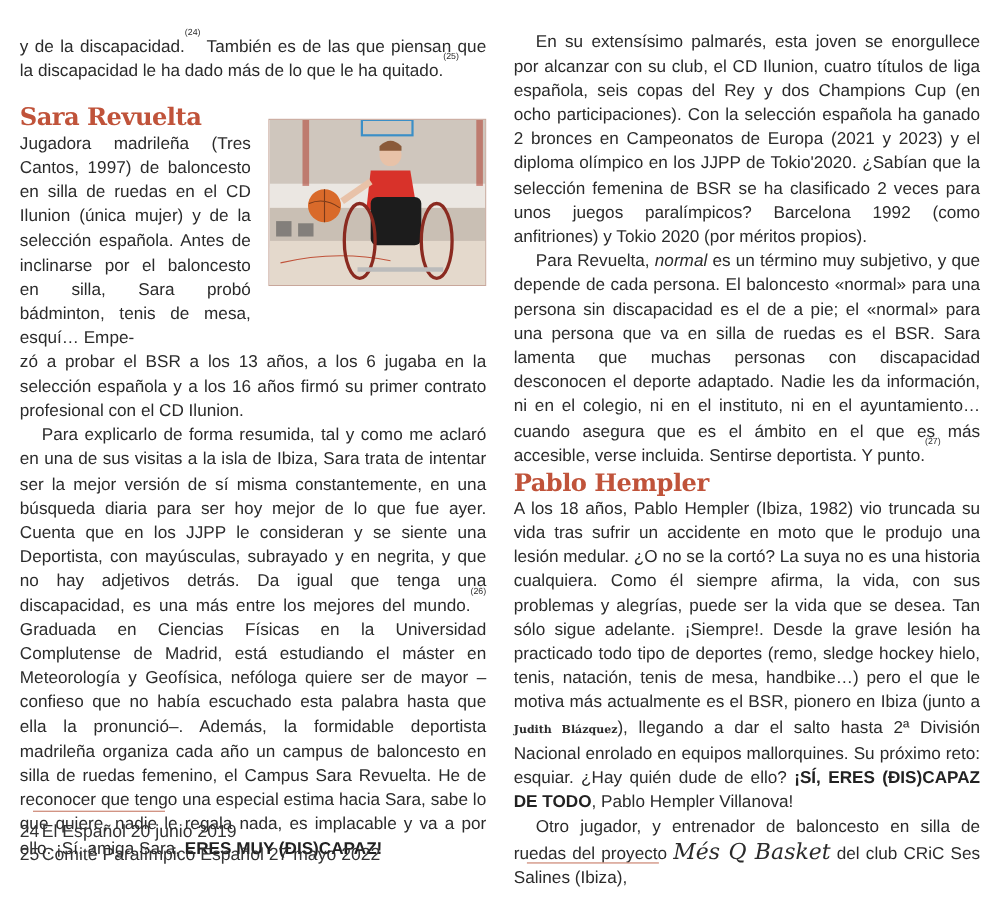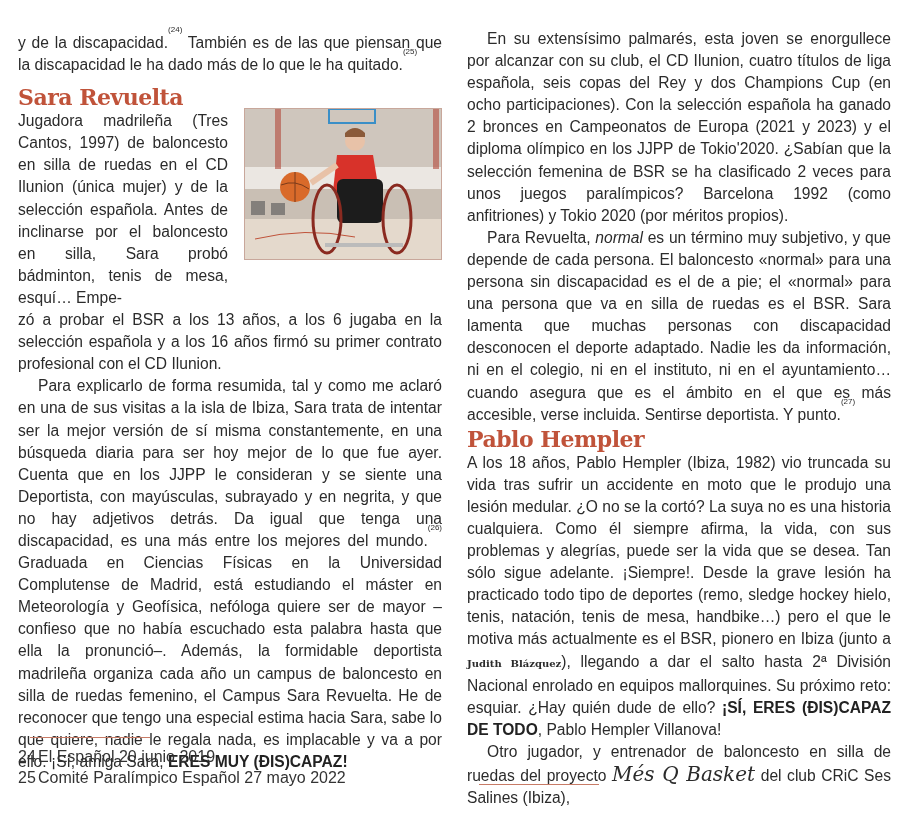--- a/index.html
+++ b/index.html
@@ -31,7 +31,7 @@
 <div class="col col-left">
   <p style="margin-top:32px;"><span>y de la discapacidad.</span><sup>(24)</sup><span> También es de las que piensan que la discapacidad le ha dado más de lo que le ha quitado.</span><sup>(25)</sup></p>
 
-  <h2 style="margin-top:8px;">Sara Revuelta</h2>
+  <h2 style="margin-top:18px;">Sara Revuelta</h2>
 
   <p class="float-para" style="text-align:justify;">Jugadora madrileña (Tres Cantos, 1997) de baloncesto en silla de ruedas en el CD Ilunion (única mujer) y de la selección española. Antes de inclinarse por el baloncesto en silla, Sara probó bádminton, tenis de mesa, esquí… Empe-</p>
   <p>zó a probar el BSR a los 13 años, a los 6 jugaba en la selección española y a los 16 años firmó su primer contrato profesional con el CD Ilunion.</p>

